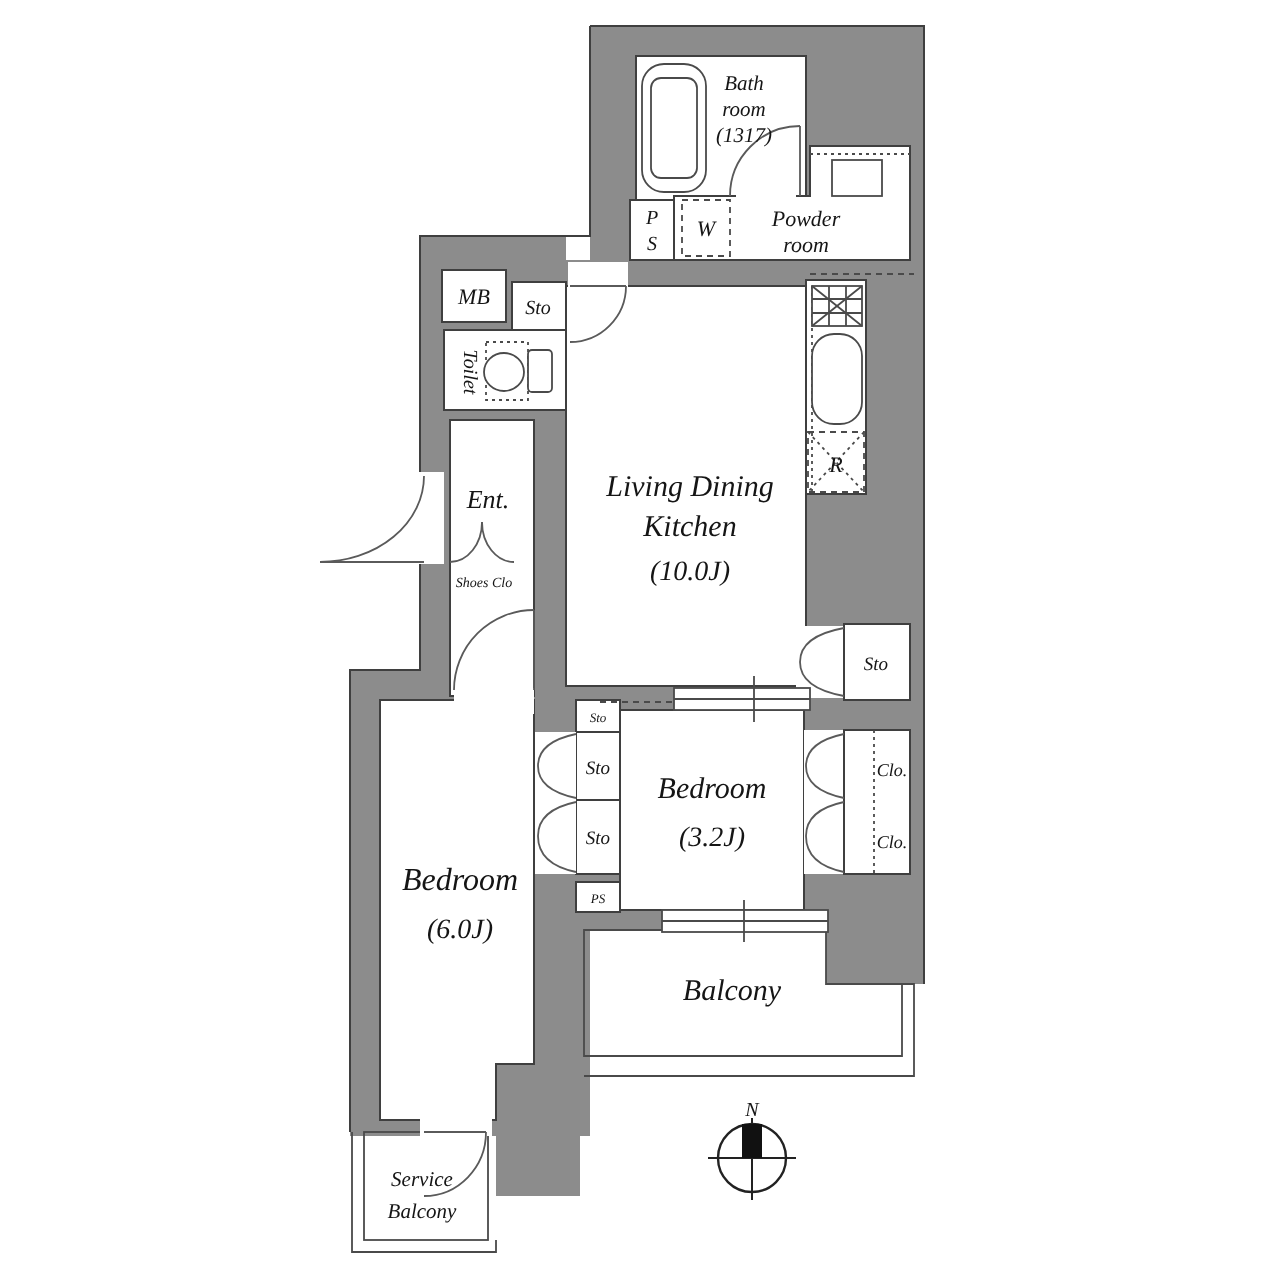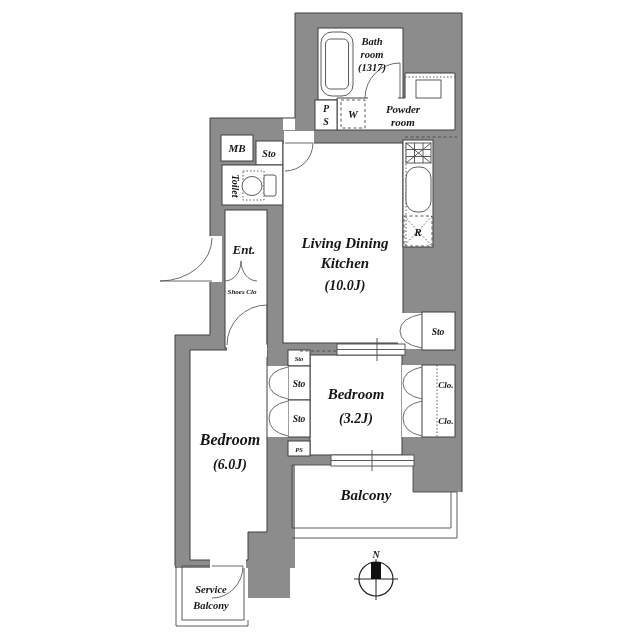--- a/index.html
+++ b/index.html
@@ -3,7 +3,7 @@
 <meta charset="utf-8">
 <style>
   html,body{margin:0;padding:0;background:#ffffff;}
-  #stage{position:relative;width:640px;height:640px;background:#ffffff;overflow:hidden;font-weight:bold;}
+  #stage{position:relative;width:640px;height:640px;background:#ffffff;overflow:hidden;}
   svg{display:block;}
   .lbl{font-family:"Liberation Serif","DejaVu Serif",serif;font-style:italic;fill:#151515;}
   .room{fill:#ffffff;stroke:#3f3f3f;stroke-width:1;}

